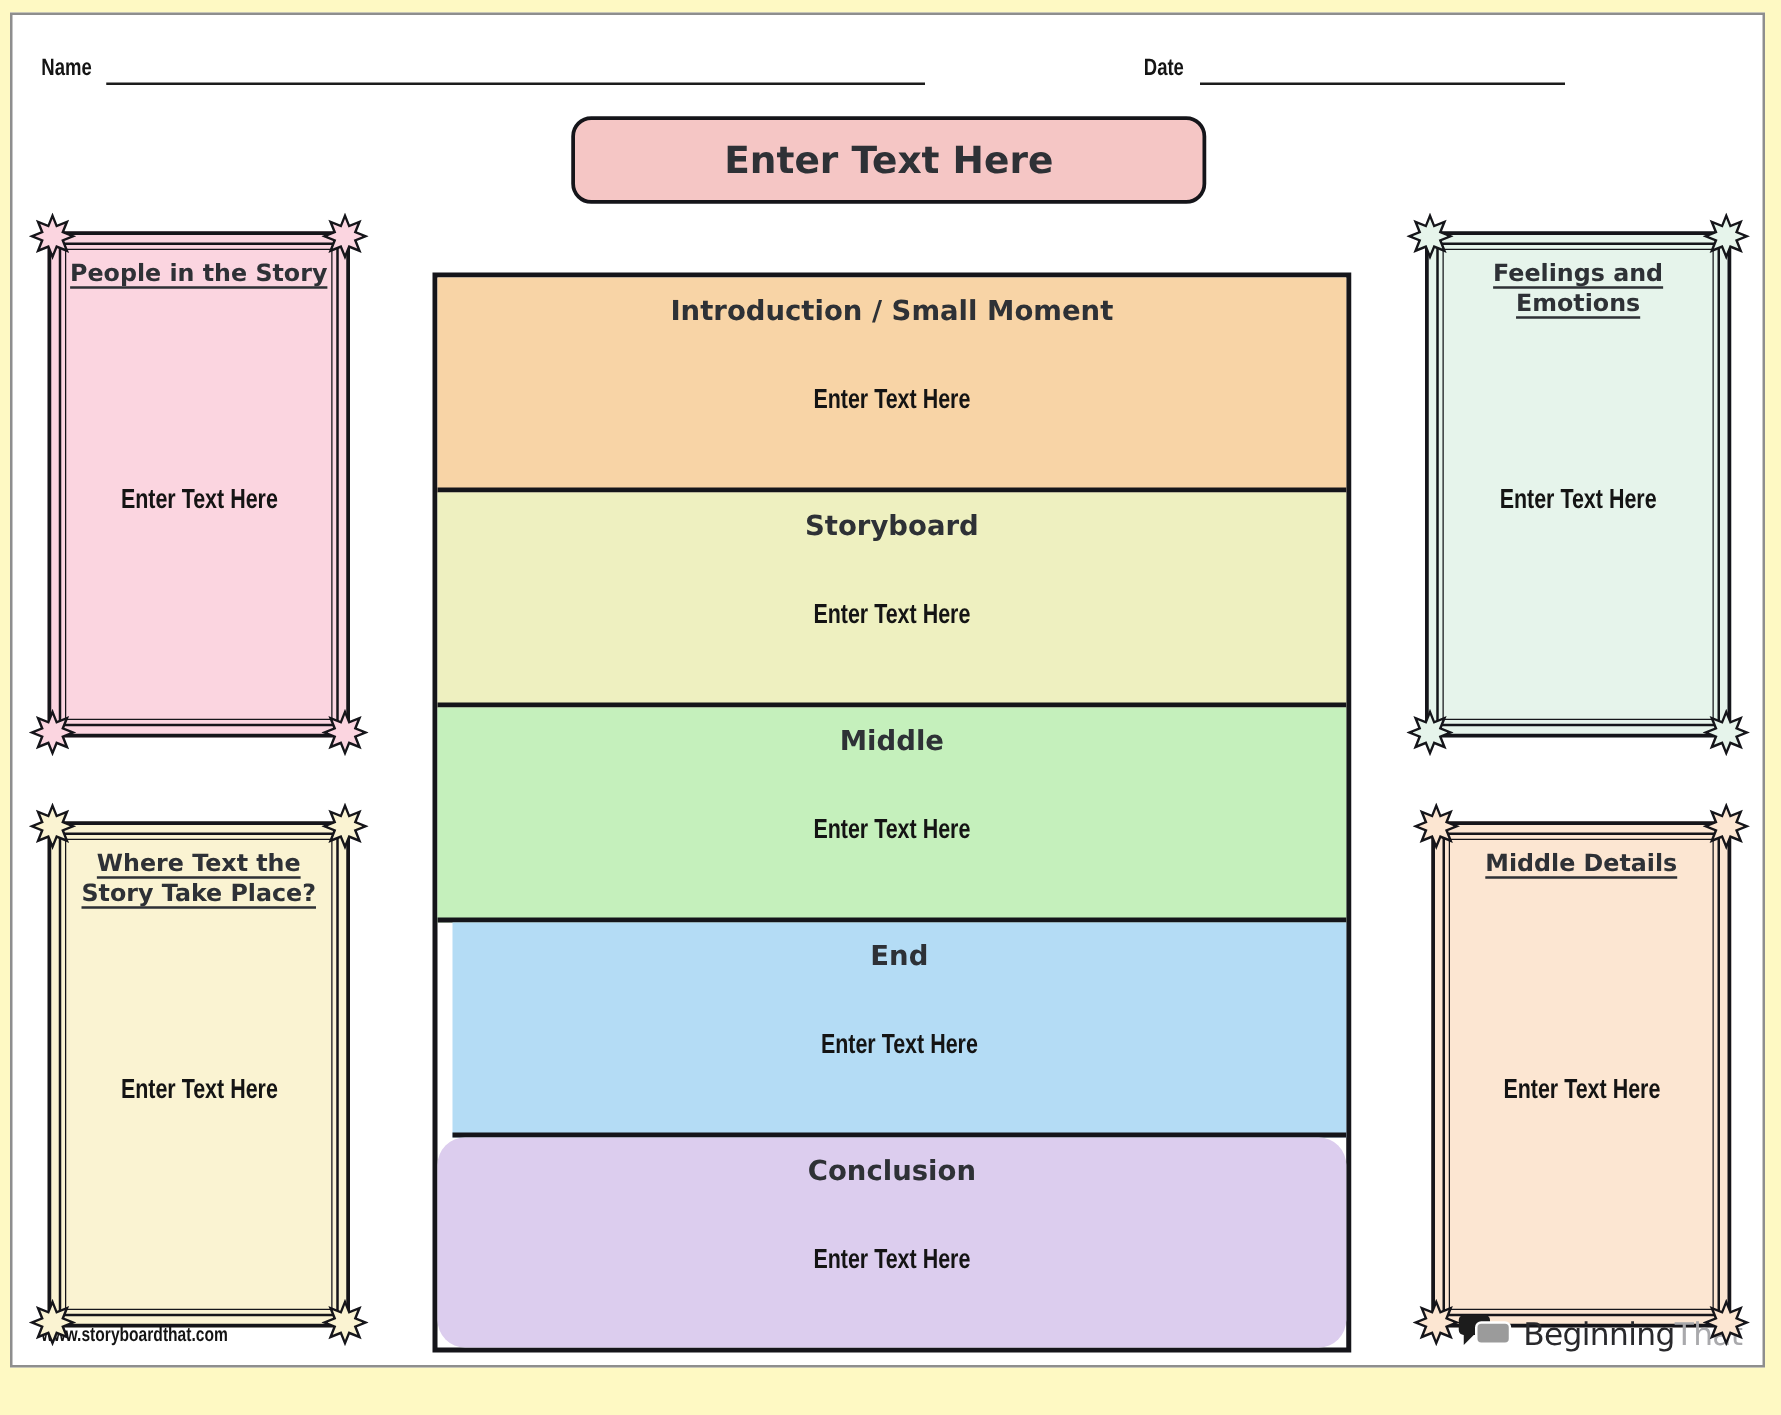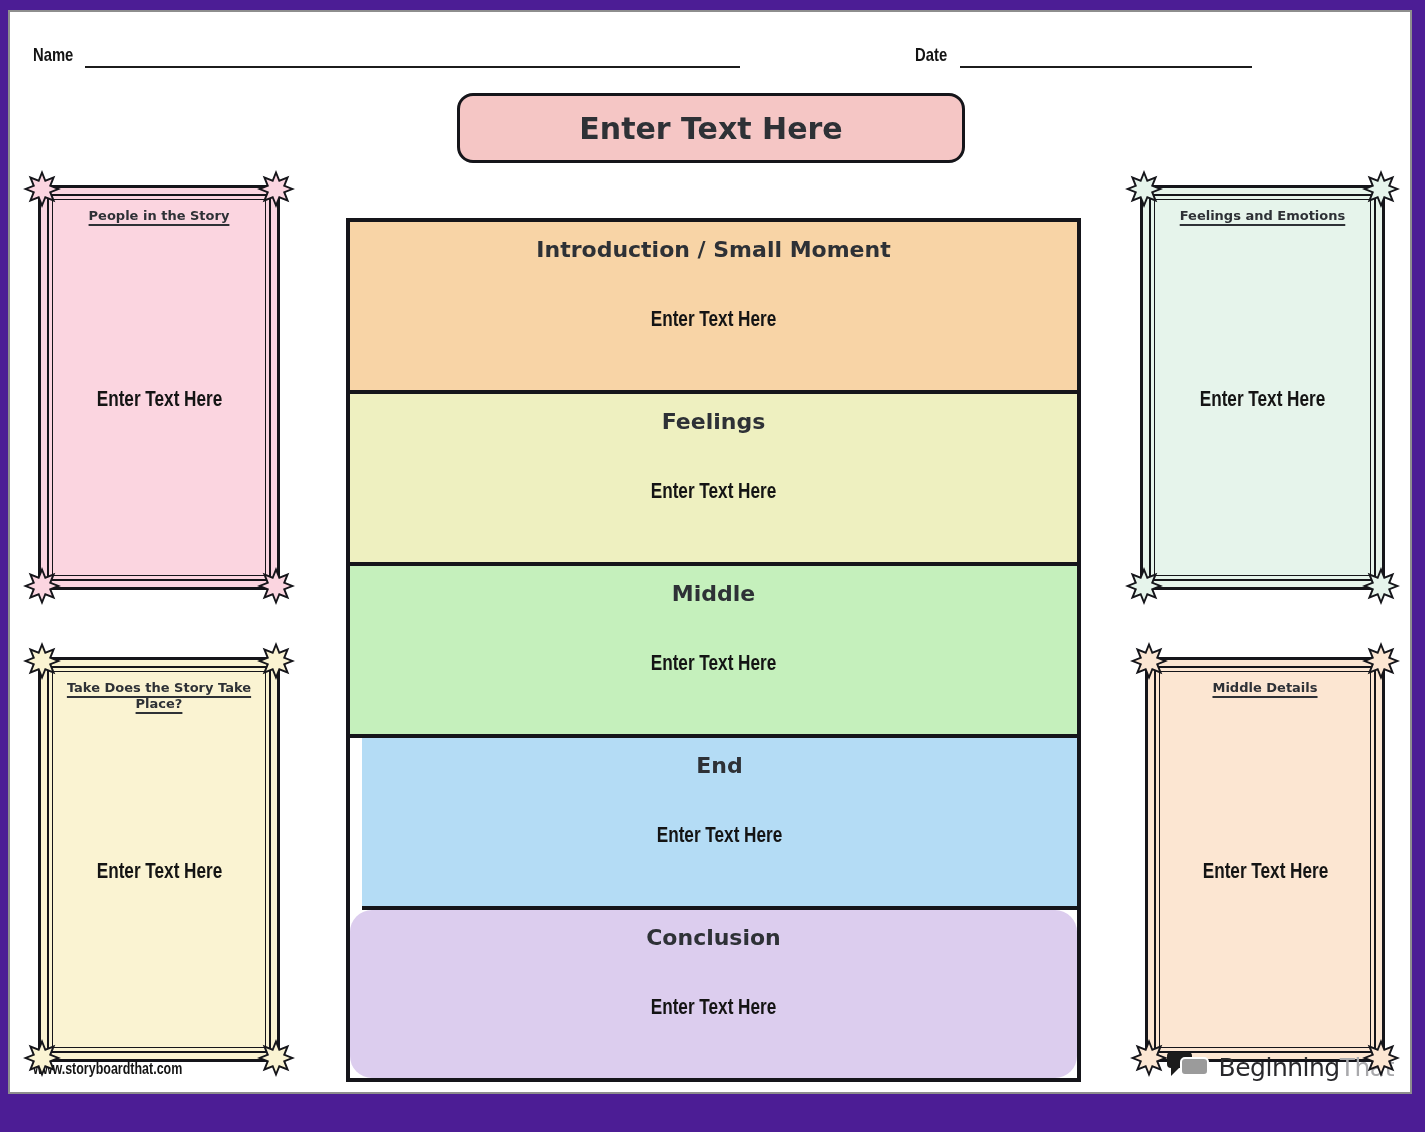--- a/index.html
+++ b/index.html
@@ -3,7 +3,7 @@
 <meta charset="utf-8">
 <style>
   html,body{margin:0;padding:0;background:#000;}
-  .canvas{position:relative;width:1425px;height:1132px;background:#4c1d95;overflow:hidden;
+  .canvas{position:relative;width:1425px;height:1132px;background:#fef9c3;overflow:hidden;
           font-family:"Liberation Sans",sans-serif;}
   .page{position:absolute;left:8px;top:10px;width:1404px;height:1084px;background:#ffffff;
         border:2px solid #8e8e8e;box-sizing:border-box;}

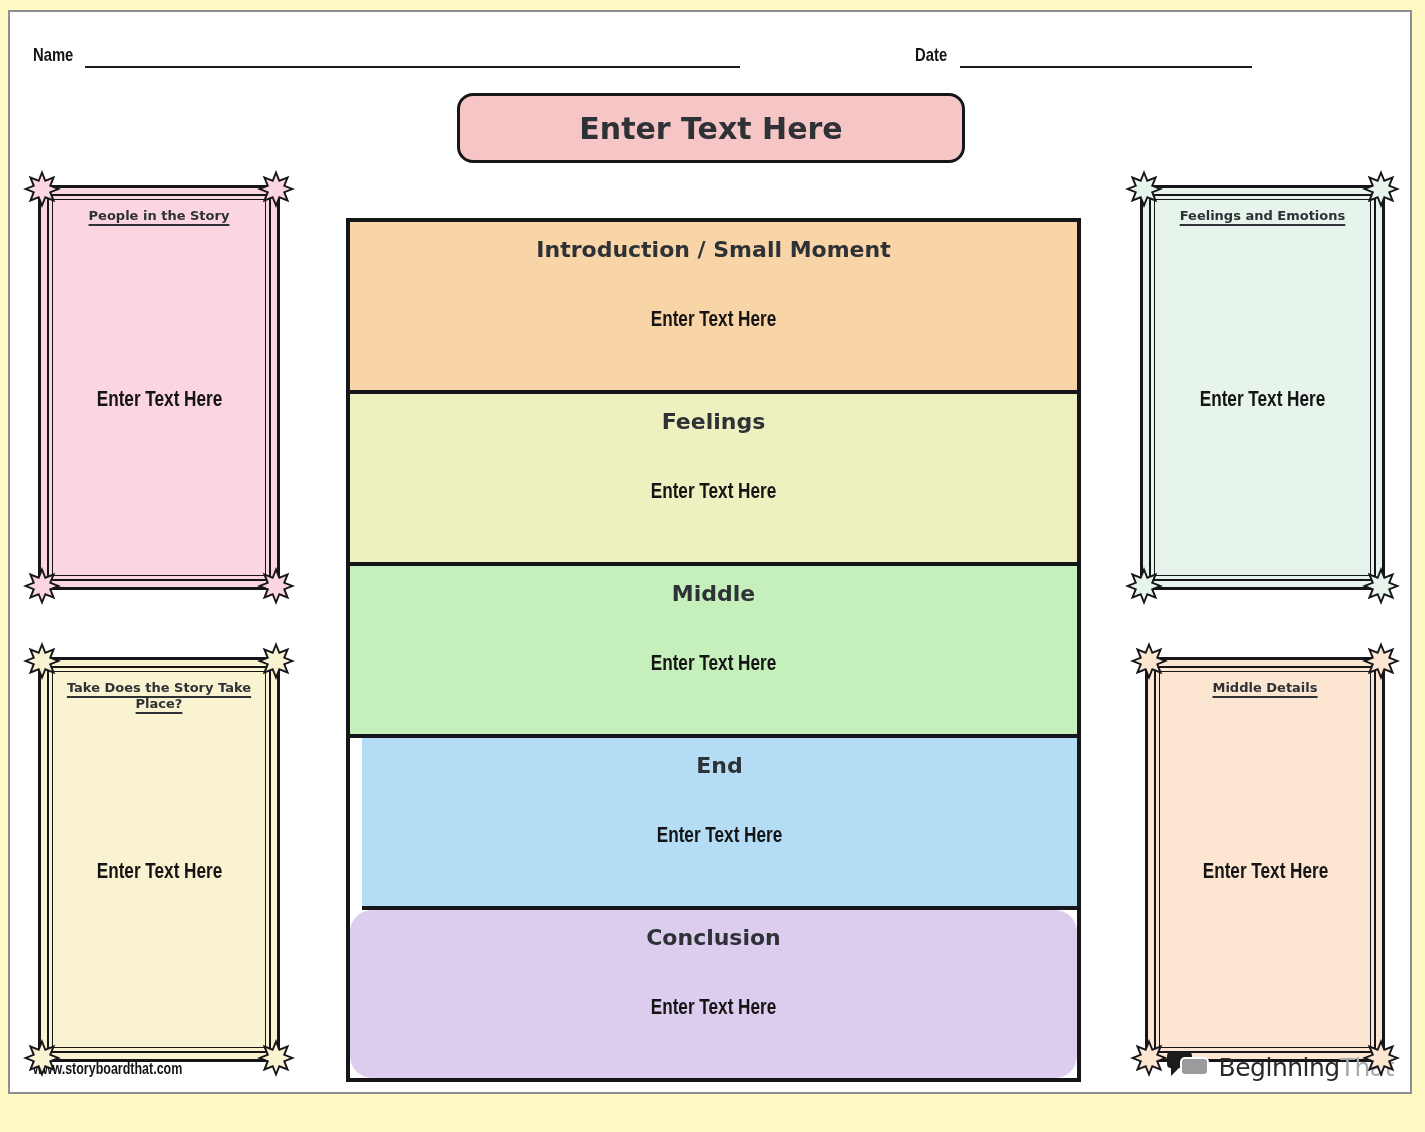--- a/index.html
+++ b/index.html
@@ -37,7 +37,7 @@
            border:3px solid #15151a;background:var(--fill,#fff);}
   .sidebox::before{content:"";position:absolute;inset:6px;border:2px solid #15151a;pointer-events:none;}
   .sidebox::after{content:"";position:absolute;inset:11px;border:1px solid #15151a;pointer-events:none;}
-  .sb-heading{position:relative;z-index:2;margin:20px 10px 0;text-align:center;font-size:13px;
+  .sb-heading{position:relative;z-index:2;margin:20px 10px 0;text-align:center;font-size:19px;
               line-height:1.25;text-decoration:underline;text-decoration-thickness:2px;
               text-underline-offset:4px;}
   .sb-body{position:absolute;top:53%;left:0;right:0;transform:translateY(-50%);

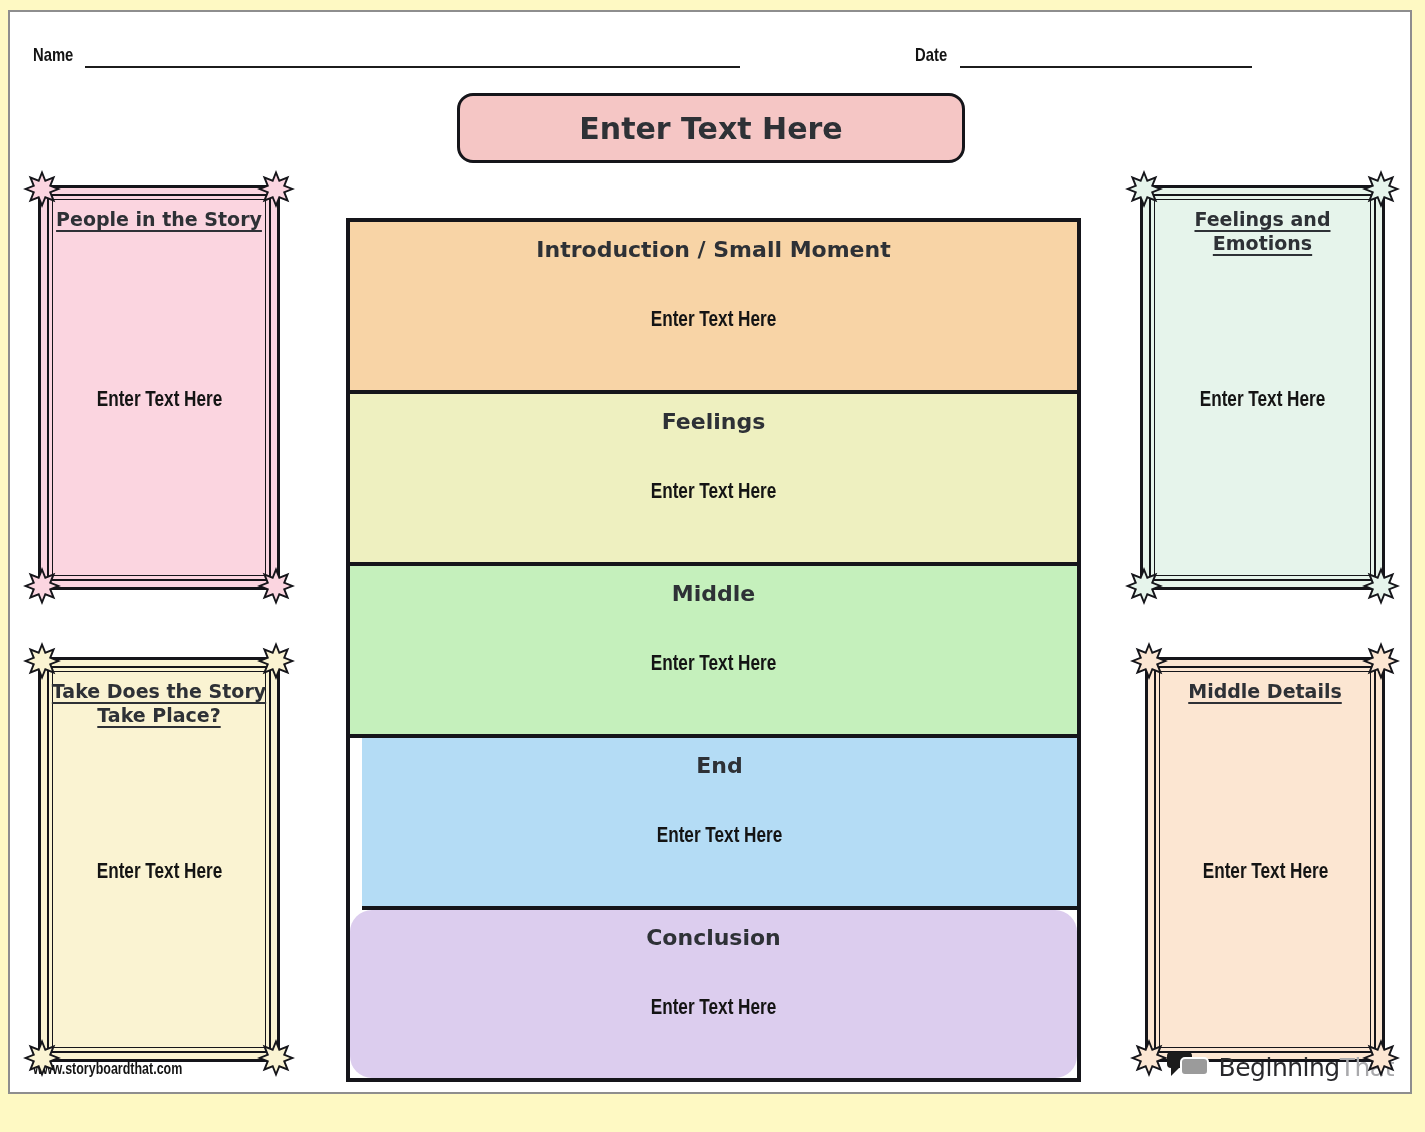--- a/index.html
+++ b/index.html
@@ -79,7 +79,7 @@
         <div class="band-body"><span class="cond">Enter Text Here</span></div>
       </div>
       <div class="band" style="background-color: rgb(238, 240, 192);">
-        <div class="band-title round">Feelings</div>
+        <div class="band-title round">Storyboard</div>
         <div class="band-body"><span class="cond">Enter Text Here</span></div>
       </div>
       <div class="band" style="background-color: rgb(197, 240, 188);">

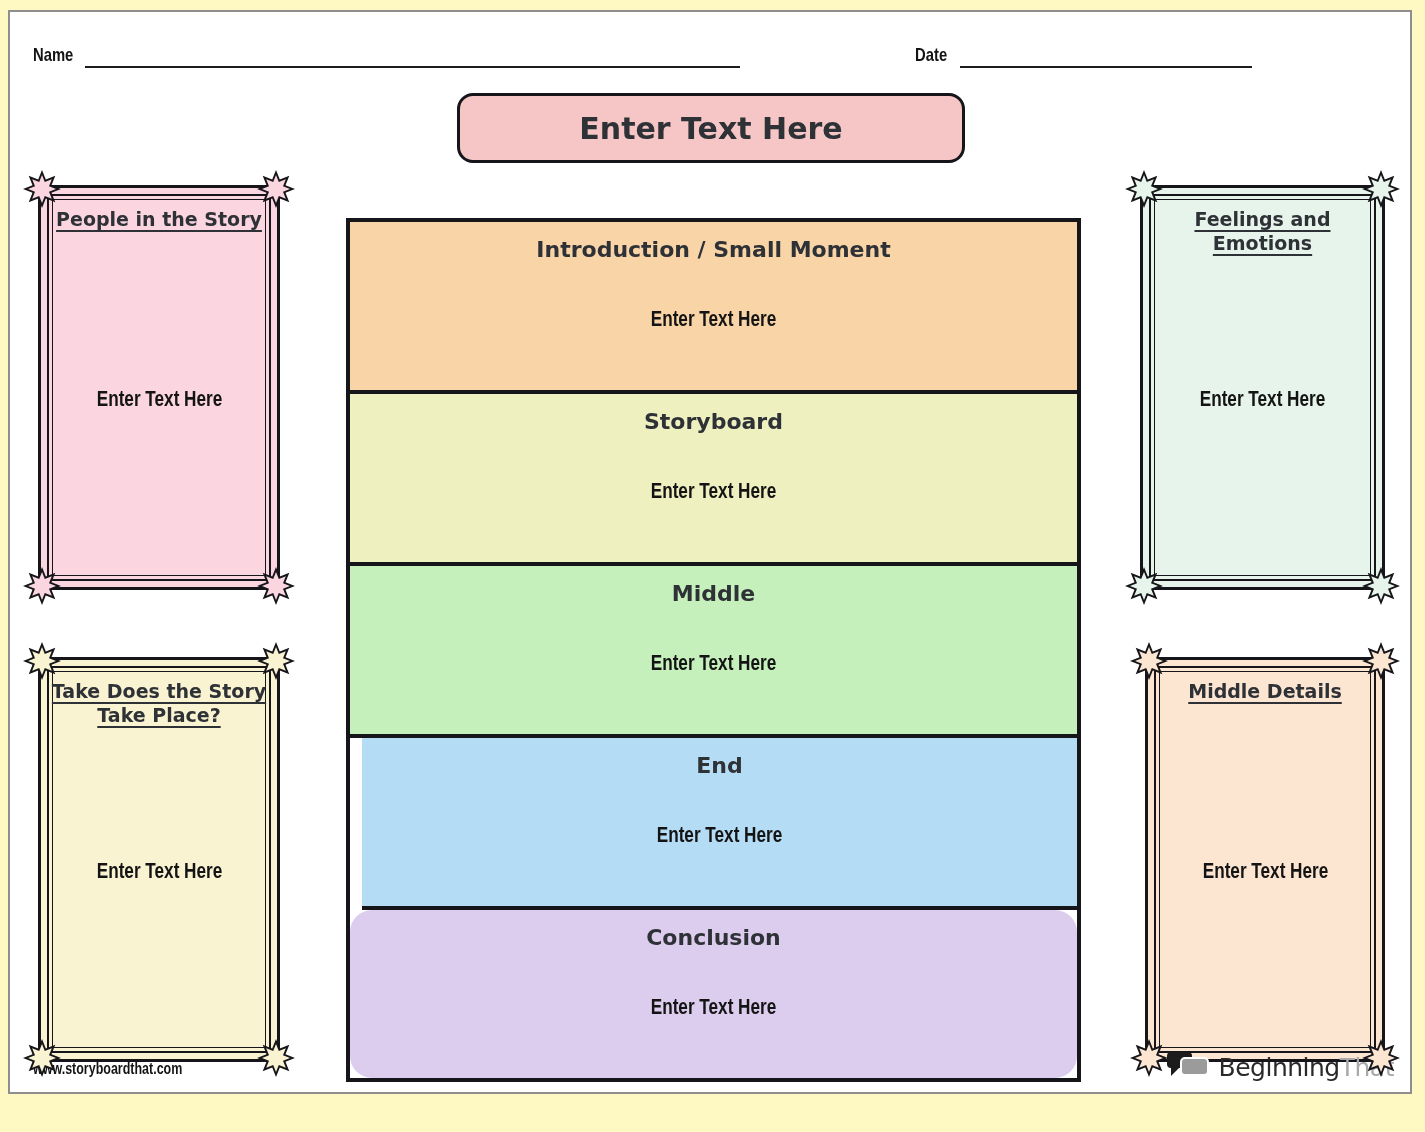--- a/index.html
+++ b/index.html
@@ -126,7 +126,7 @@
       <span class="corner br">
           <span></span>
         </span>
-      <div class="sb-heading round">Take Does the Story Take Place?</div>
+      <div class="sb-heading round">Where Text the Story Take Place?</div>
       <div class="sb-body"><span class="cond">Enter Text Here</span></div>
     </div>
 

